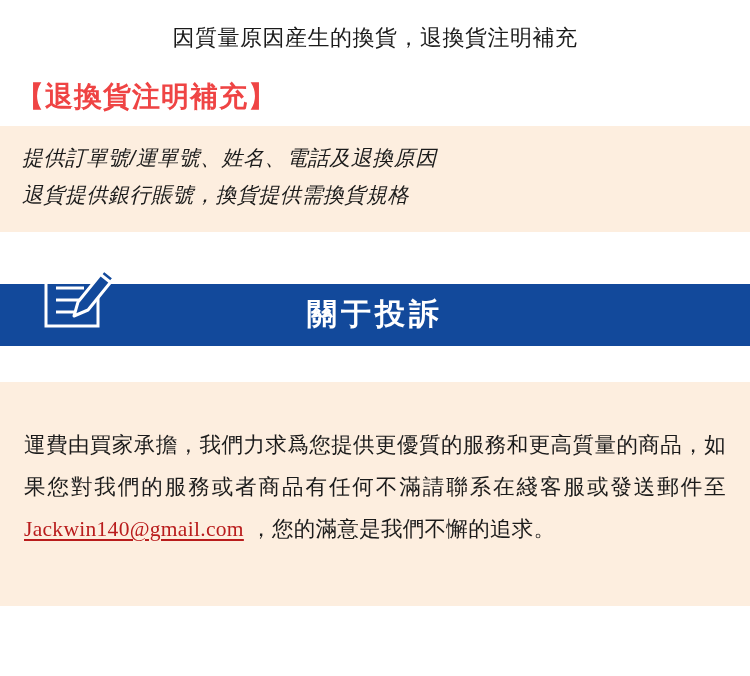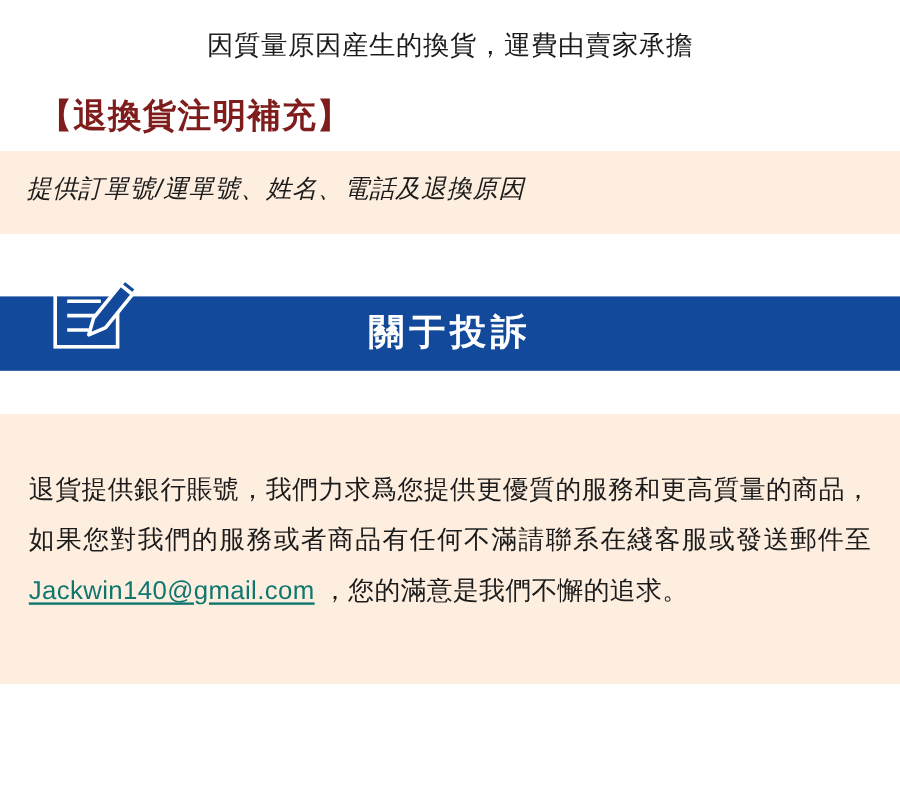--- a/index.html
+++ b/index.html
@@ -114,7 +114,7 @@
 <div class="page">
 
   <div class="policy-lines">
-    <div class="policy-line">因質量原因産生的換貨，運費由賣家承擔</div>
+    <div class="policy-line">因質量原因産生的換貨，退換貨注明補充</div>
   </div>
 
   <div class="section-heading">【退換貨注明補充】</div>

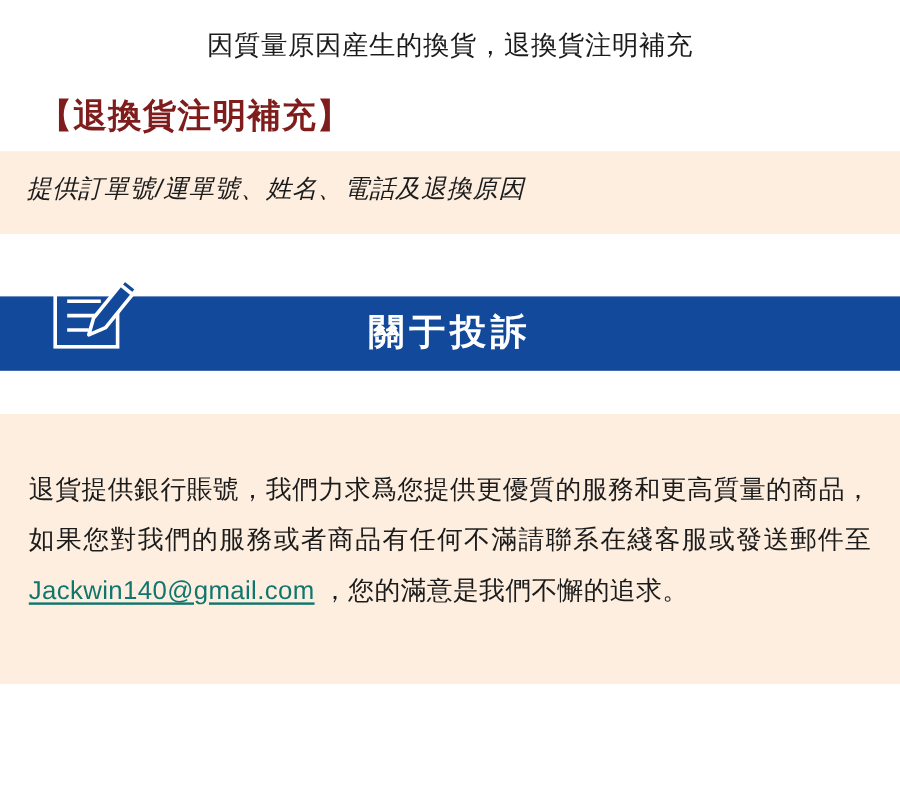--- a/index.html
+++ b/index.html
@@ -37,9 +37,9 @@
   .section-heading {
     font-size: 28px;
     font-weight: bold;
-    color: #7f1d1d;
+    color: #ef4444;
     letter-spacing: 1px;
-    padding: 18px 0 10px 32px;
+    padding: 18px 0 10px 16px;
   }
 
   

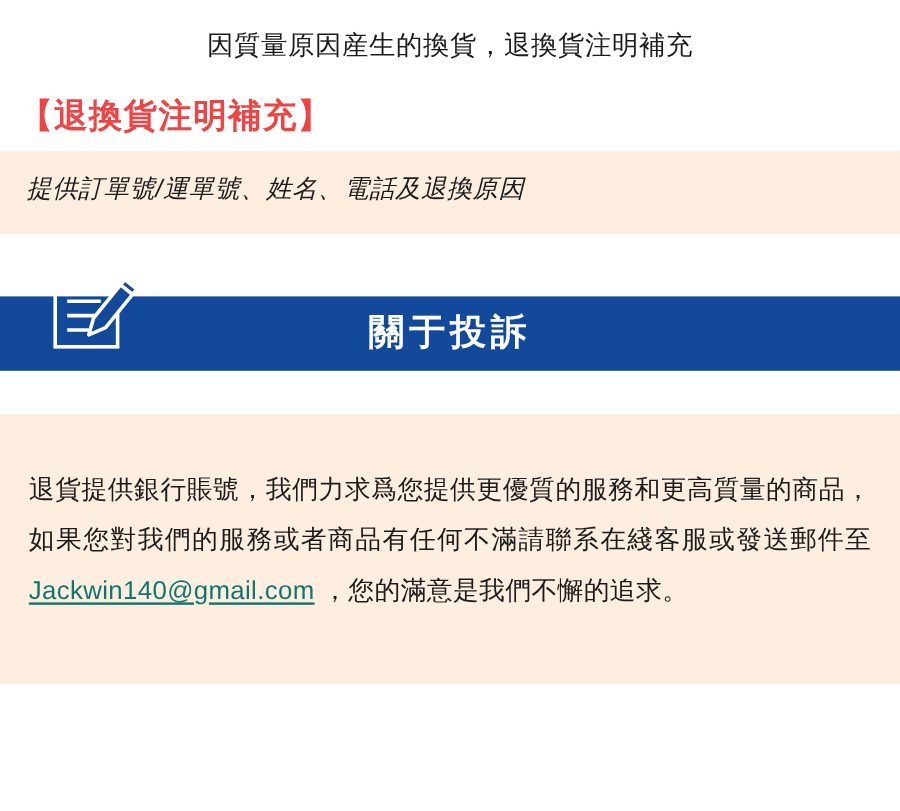--- a/index.html
+++ b/index.html
@@ -121,6 +121,7 @@
 
   <div class="note-box">
     <div class="note-line">提供訂單號/運單號、姓名、電話及退換原因</div>
+    <div class="note-line">退貨提供銀行賬號，換貨提供需換貨規格</div>
   </div>
 
   <div class="banner-wrap">

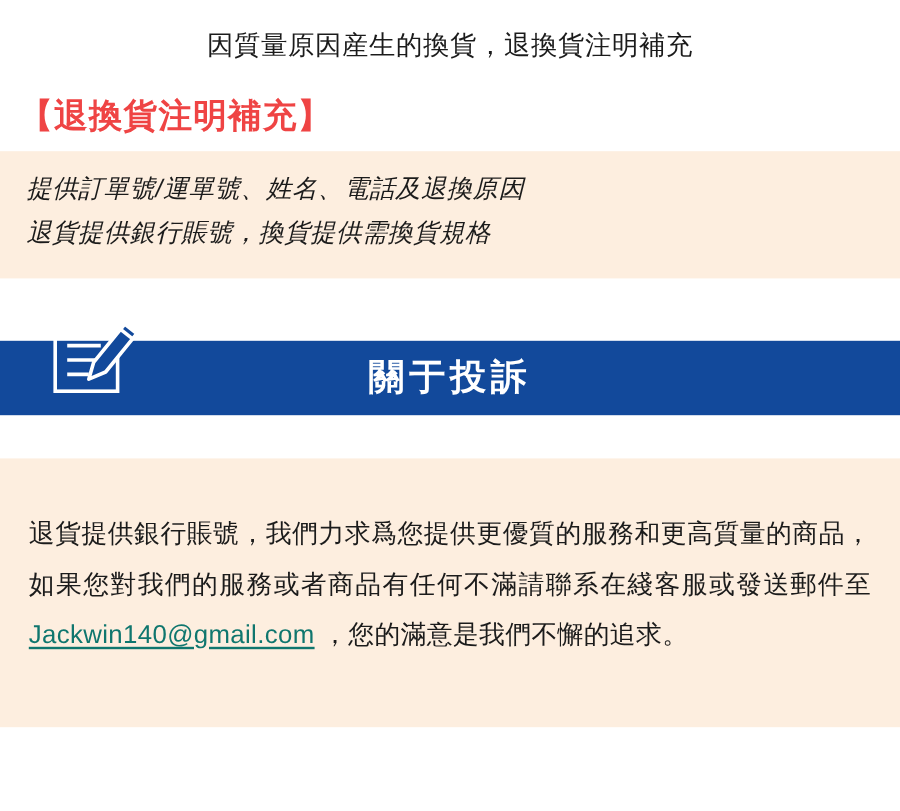--- a/index.html
+++ b/index.html
@@ -141,7 +141,7 @@
   </div>
 
   <div class="complaint-box">
-    <p class="complaint-text"><span>退貨提供銀行賬號，我們力求爲您提供更優質的服務和更高質量的商品，如果您對我們的服務或者商品有任何不滿請聯系在綫客服或發送郵件至 </span><a class="email-link" href="#">Jackwin140@gmail.com</a><span> ，您的滿意是我們不懈的追求。</span></p>
+    <p class="complaint-text"><span>運費由買家承擔，我們力求爲您提供更優質的服務和更高質量的商品，如果您對我們的服務或者商品有任何不滿請聯系在綫客服或發送郵件至 </span><a class="email-link" href="#">Jackwin140@gmail.com</a><span> ，您的滿意是我們不懈的追求。</span></p>
   </div>
 
 </div>

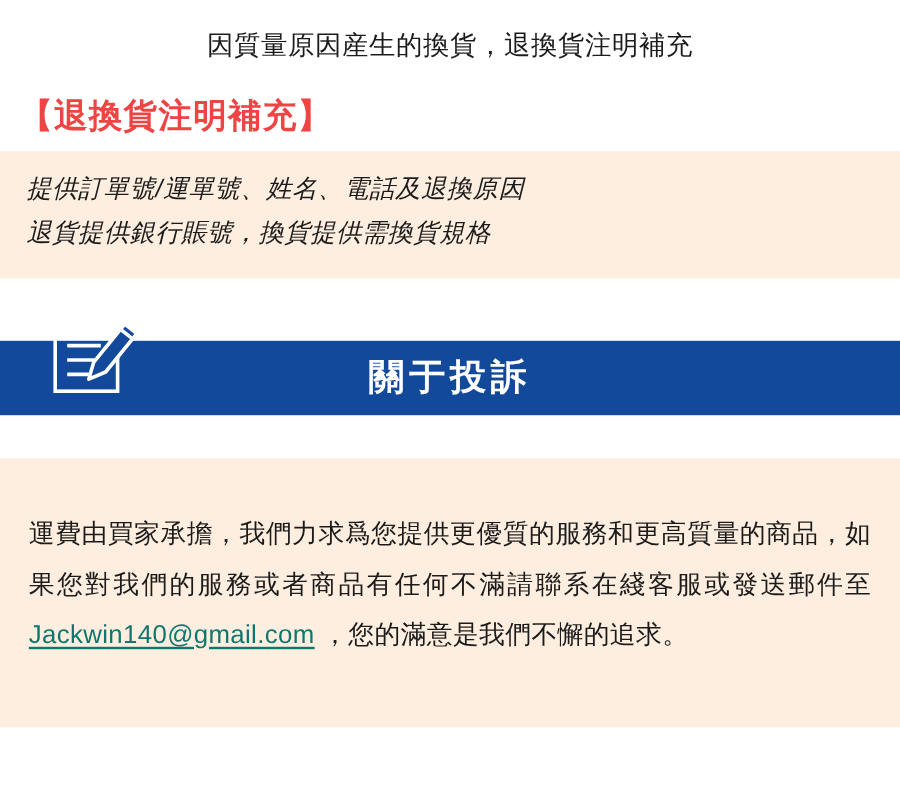--- a/index.html
+++ b/index.html
@@ -102,10 +102,11 @@
     text-align: justify;
   }
   .email-link {
-    color: #0f766e;
+    color: #b91c1c;
     text-decoration: underline;
     text-underline-offset: 3px;
     cursor: pointer;
+    font-family: Liberation Serif, serif;
   }
 </style>
 </head>

